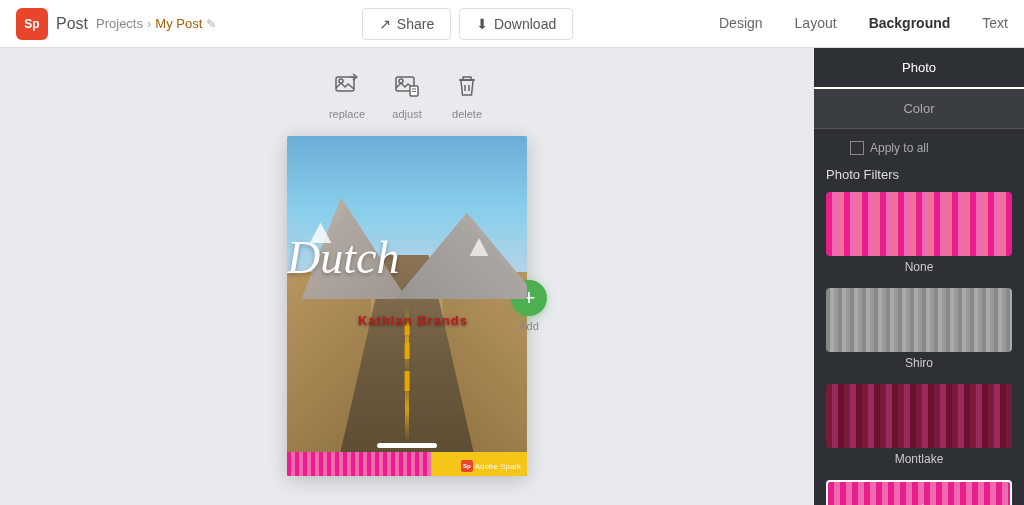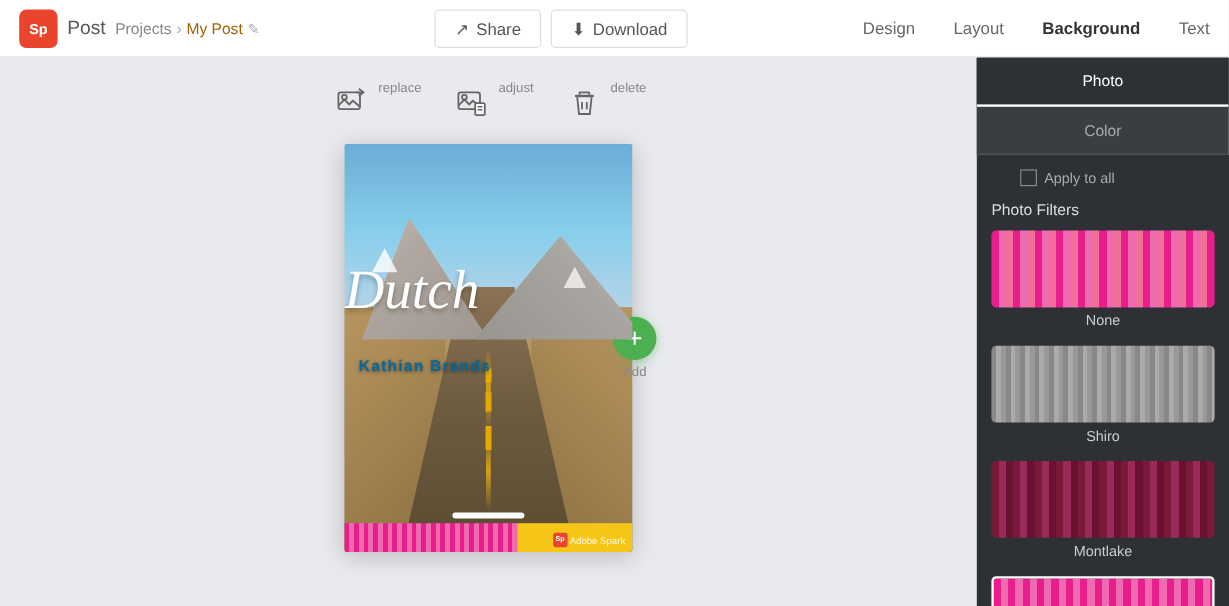--- a/index.html
+++ b/index.html
@@ -145,8 +145,8 @@
     }
     .tool-btn {
       display: flex;
-      flex-direction: row;
-      align-items: flex-start;
+      flex-direction: column;
+      align-items: center;
       gap: 4px;
       cursor: pointer;
       color: #666;

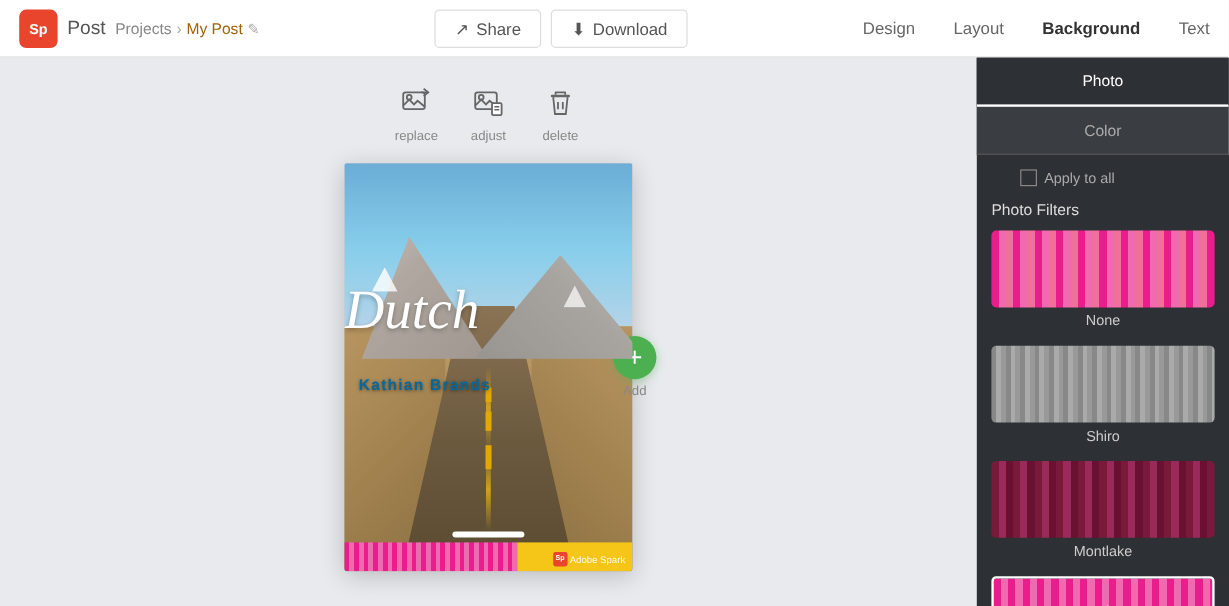--- a/index.html
+++ b/index.html
@@ -261,8 +261,9 @@
       top: 52%;
       left: 0;
       width: 100%;
+      text-align: center;
       font-size: 13px;
-      color: #0369a1;
+      color: #b91c1c;
       font-weight: 600;
       letter-spacing: 1px;
       z-index: 10;

